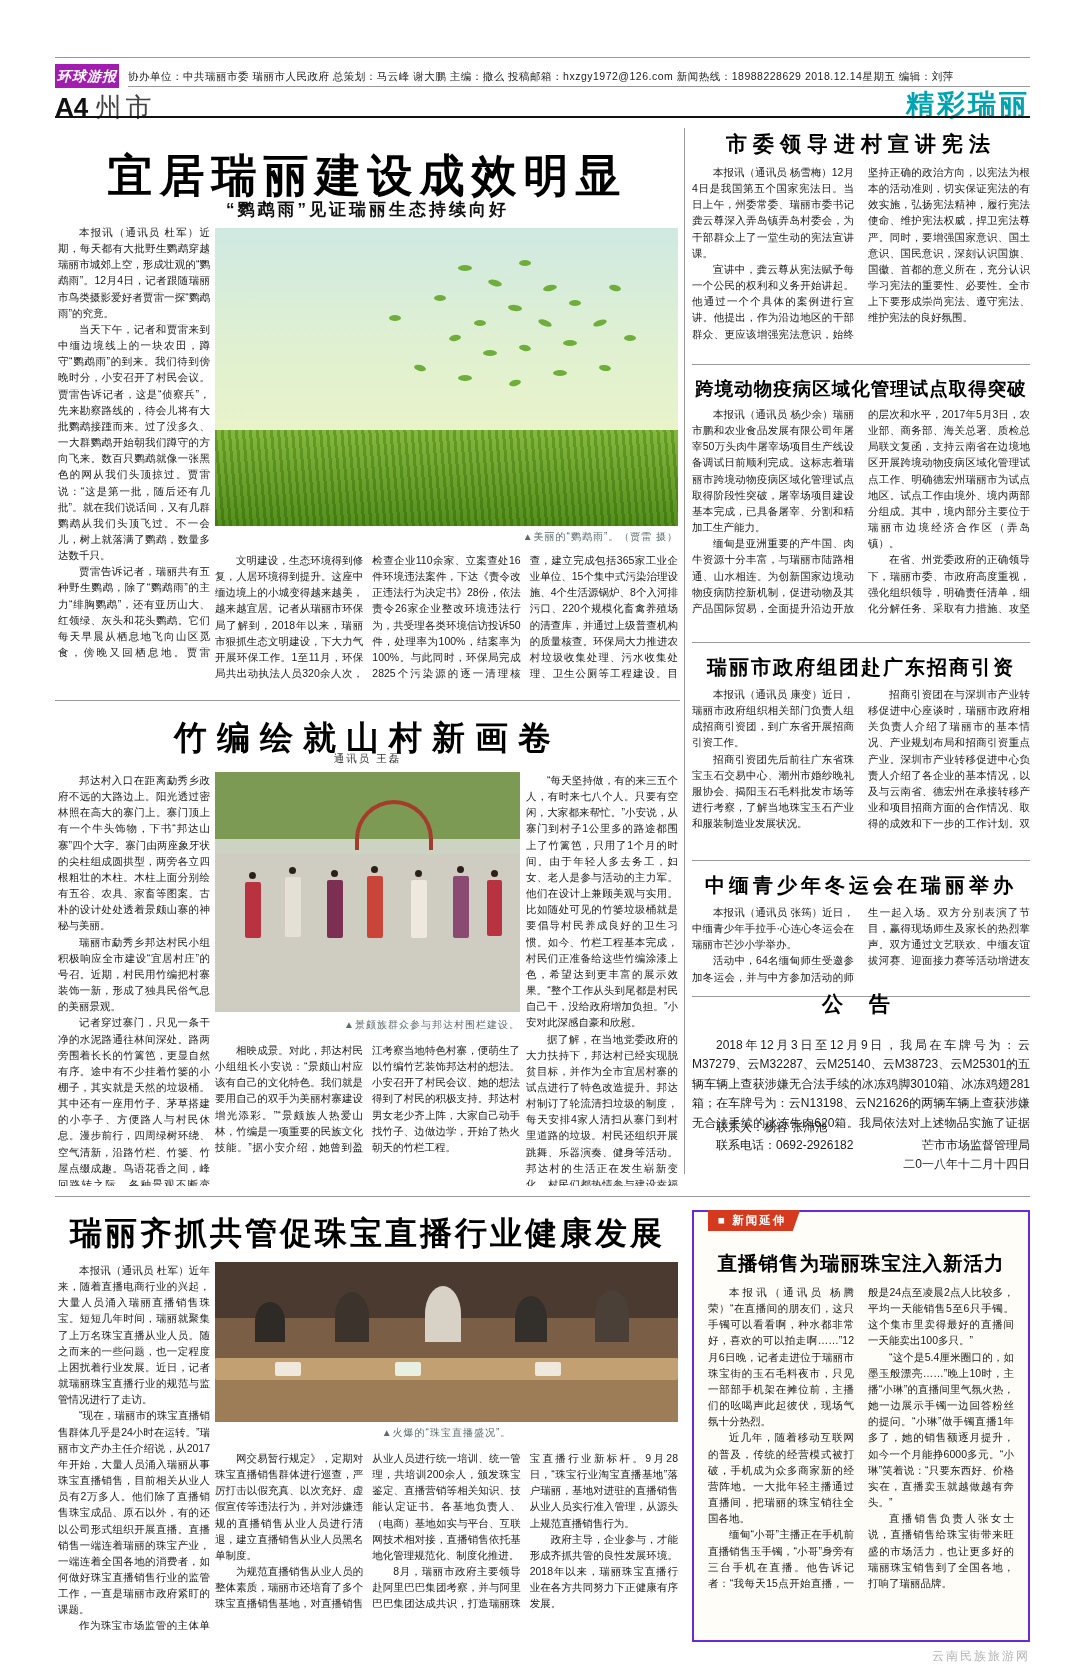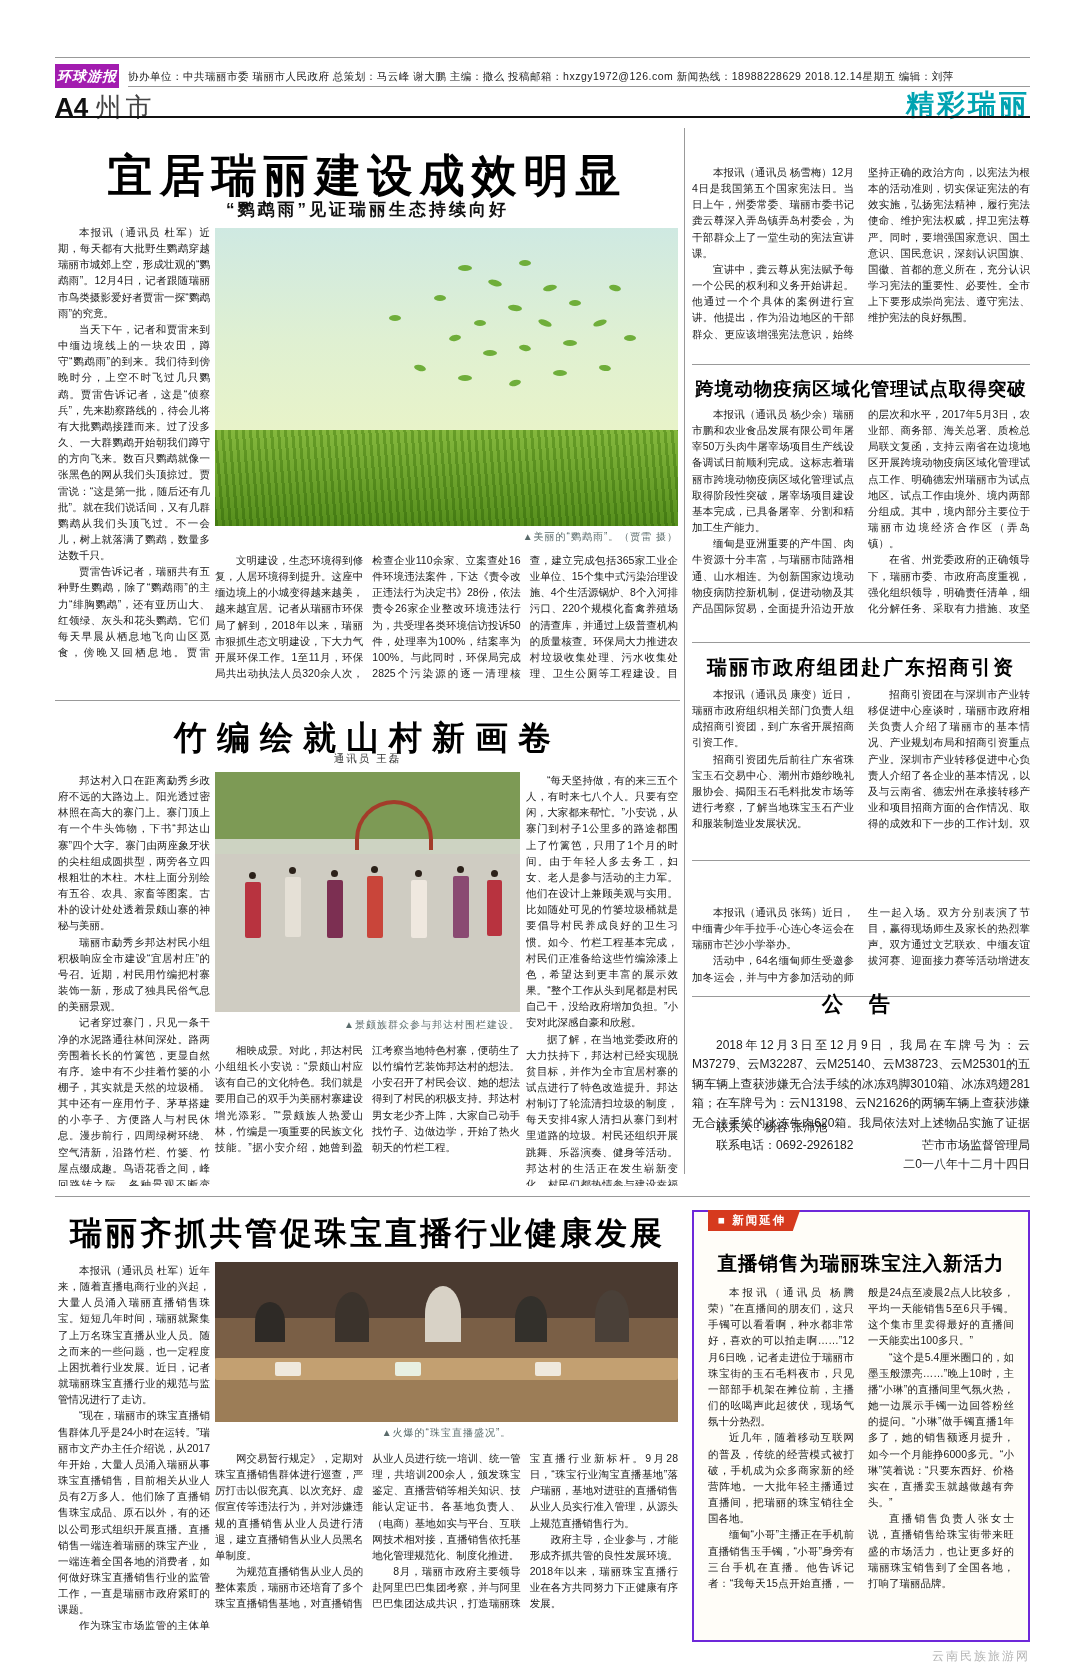--- a/index.html
+++ b/index.html
@@ -174,6 +174,7 @@
       <p>政府主导，企业参与，才能形成齐抓共管的良性发展环境。2018年以来，瑞丽珠宝直播行业在各方共同努力下正健康有序发展。</p>
     </div>
 
+  <div class="abs headline" style="left:692px;top:130px;width:338px;font-size:21px;letter-spacing:6px;">市委领导进村宣讲宪法</div>
   <div class="abs bodytext colflow" style="left:692px;top:164px;width:338px;height:192px;column-count:2;">
       <p>本报讯（通讯员 杨雪梅）12月4日是我国第五个国家宪法日。当日上午，州委常委、瑞丽市委书记龚云尊深入弄岛镇弄岛村委会，为干部群众上了一堂生动的宪法宣讲课。</p>
       <p>宣讲中，龚云尊从宪法赋予每一个公民的权利和义务开始讲起。他通过一个个具体的案例进行宣讲。他提出，作为沿边地区的干部群众、更应该增强宪法意识，始终坚持正确的政治方向，以宪法为根本的活动准则，切实保证宪法的有效实施，弘扬宪法精神，履行宪法使命、维护宪法权威，捍卫宪法尊严。同时，要增强国家意识、国土意识、国民意识，深刻认识国旗、国徽、首都的意义所在，充分认识学习宪法的重要性、必要性。全市上下要形成崇尚宪法、遵守宪法、维护宪法的良好氛围。</p>

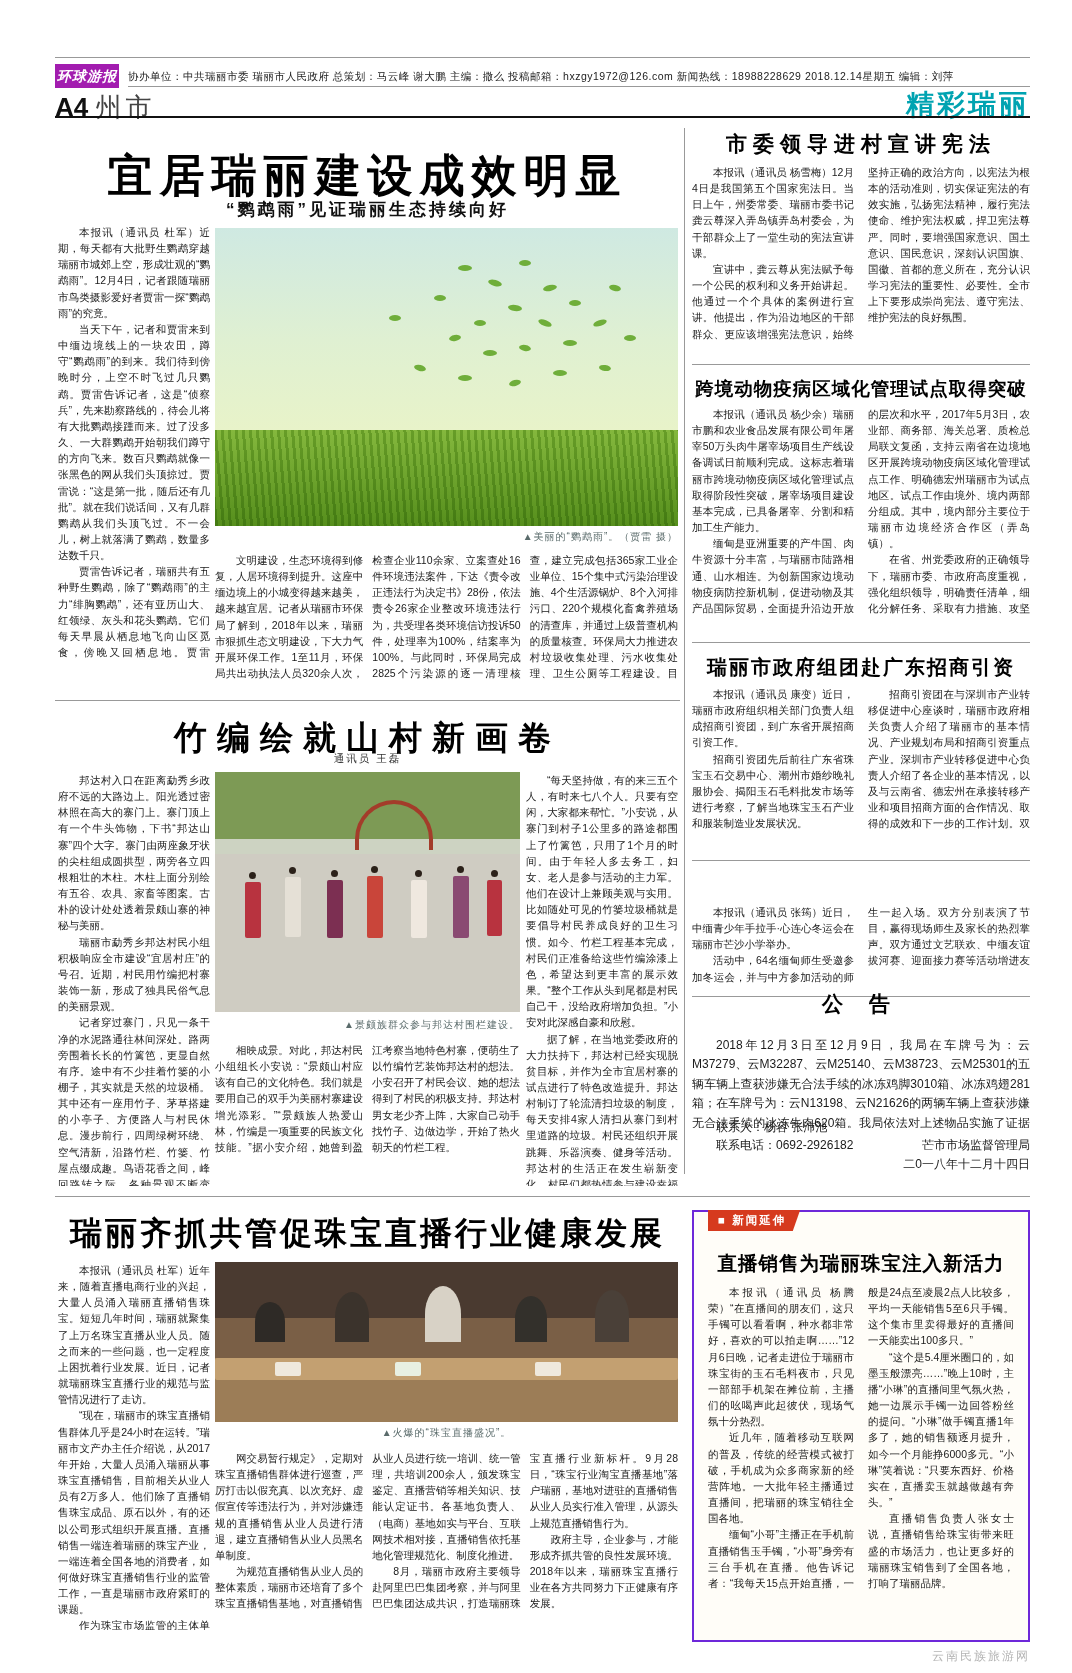--- a/index.html
+++ b/index.html
@@ -99,7 +99,7 @@
 
   <div class="abs bodytext" style="left:58px;top:224px;width:152px;height:436px;">
       <p>本报讯（通讯员 杜军）近期，每天都有大批野生鹦鹉穿越瑞丽市城郊上空，形成壮观的“鹦鹉雨”。12月4日，记者跟随瑞丽市鸟类摄影爱好者贾雷一探“鹦鹉雨”的究竟。</p>
-      <p>当天下午，记者和贾雷来到中缅边境线上的一块农田，蹲守“鹦鹉雨”的到来。我们待到傍晚时分，上空不时飞过几只鹦鹉。贾雷告诉记者，这是“侦察兵”，先来勘察路线的，待会儿将有大批鹦鹉接踵而来。过了没多久、一大群鹦鹉开始朝我们蹲守的方向飞来。数百只鹦鹉就像一张黑色的网从我们头顶掠过。贾雷说：“这是第一批，随后还有几批”。就在我们说话间，又有几群鹦鹉从我们头顶飞过。不一会儿，树上就落满了鹦鹉，数量多达数千只。</p>
+      <p>当天下午，记者和贾雷来到中缅边境线上的一块农田，蹲守“鹦鹉雨”的到来。我们待到傍晚时分，小安召开了村民会议。贾雷告诉记者，这是“侦察兵”，先来勘察路线的，待会儿将有大批鹦鹉接踵而来。过了没多久、一大群鹦鹉开始朝我们蹲守的方向飞来。数百只鹦鹉就像一张黑色的网从我们头顶掠过。贾雷说：“这是第一批，随后还有几批”。就在我们说话间，又有几群鹦鹉从我们头顶飞过。不一会儿，树上就落满了鹦鹉，数量多达数千只。</p>
       <p>贾雷告诉记者，瑞丽共有五种野生鹦鹉，除了“鹦鹉雨”的主力“绯胸鹦鹉”，还有亚历山大、红领绿、灰头和花头鹦鹉。它们每天早晨从栖息地飞向山区觅食，傍晚又回栖息地。贾雷说，“鹦鹉雨”的形成是瑞丽生态文明的体现、但也从侧面反映了“人鸟之争”的无奈现实。数以千计的鹦鹉对玉米地的掠食导致了玉米减产甚至绝产。这在一定程度上激发了农民对鹦鹉的反感。值得庆幸的是瑞丽市有关部门联合保险公司推出了野生动物肇事公众责任保险。这在一定程度上缓解了“人鸟之争”的矛盾。野保部门的宣传也让百姓知道了保护野生动物的重要性。</p>
     </div>
   <div class="abs bodytext colflow" style="left:215px;top:552px;width:463px;height:136px;column-count:3;column-gap:9px;">

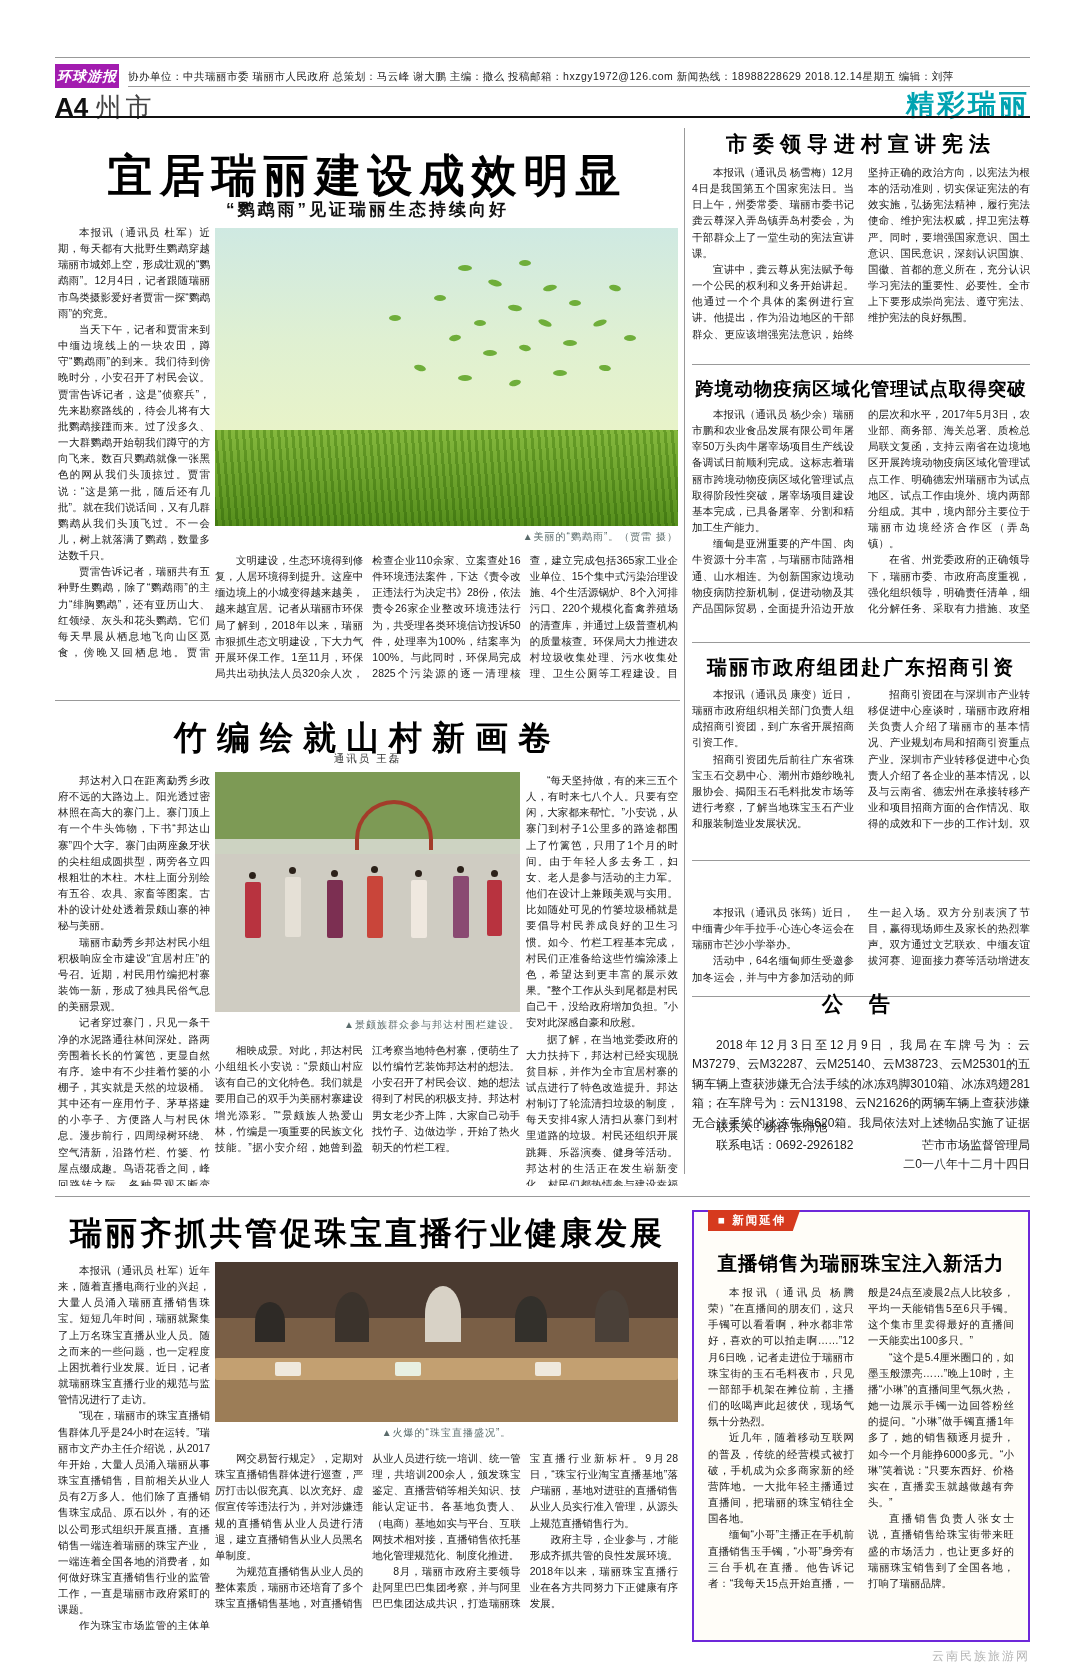--- a/index.html
+++ b/index.html
@@ -197,6 +197,7 @@
     </div>
   <div class="grayrule" style="left:692px;top:860px;width:338px;height:1px;"></div>
 
+  <div class="abs headline" style="left:692px;top:872px;width:338px;font-size:20px;letter-spacing:4px;">中缅青少年冬运会在瑞丽举办</div>
   <div class="abs bodytext colflow" style="left:692px;top:904px;width:338px;height:86px;column-count:2;">
       <p>本报讯（通讯员 张筠）近日，中缅青少年手拉手·心连心冬运会在瑞丽市芒沙小学举办。</p>
       <p>活动中，64名缅甸师生受邀参加冬运会，并与中方参加活动的师生一起入场。双方分别表演了节目，赢得现场师生及家长的热烈掌声。双方通过文艺联欢、中缅友谊拔河赛、迎面接力赛等活动增进友谊。两国小学生在友好的氛围中“拉手结对”并互赠礼物。</p>

